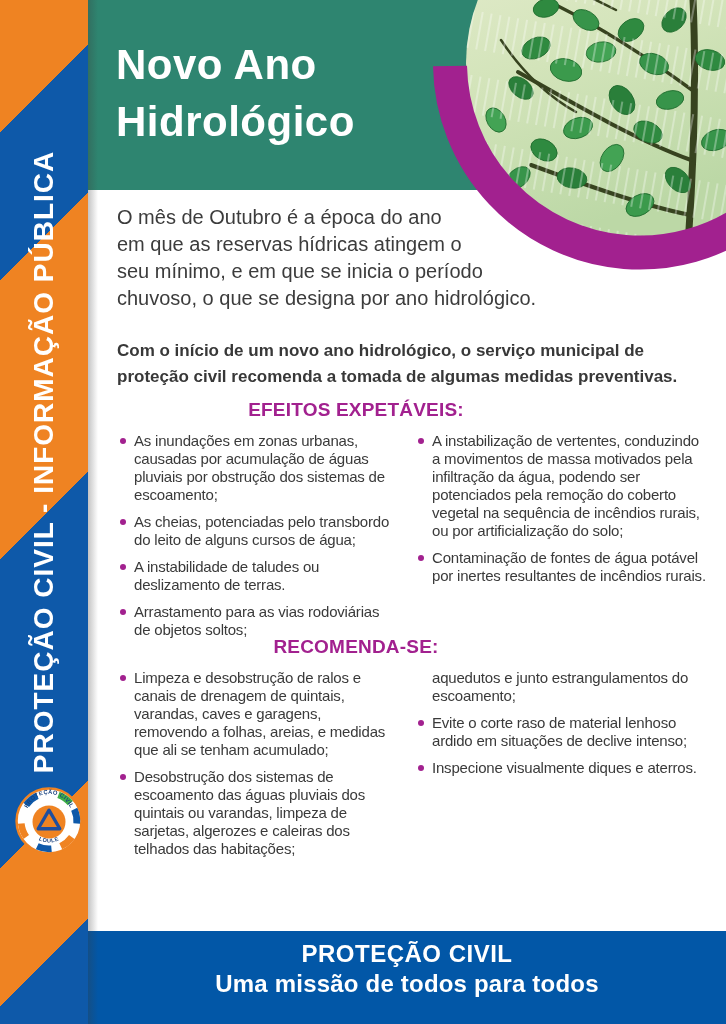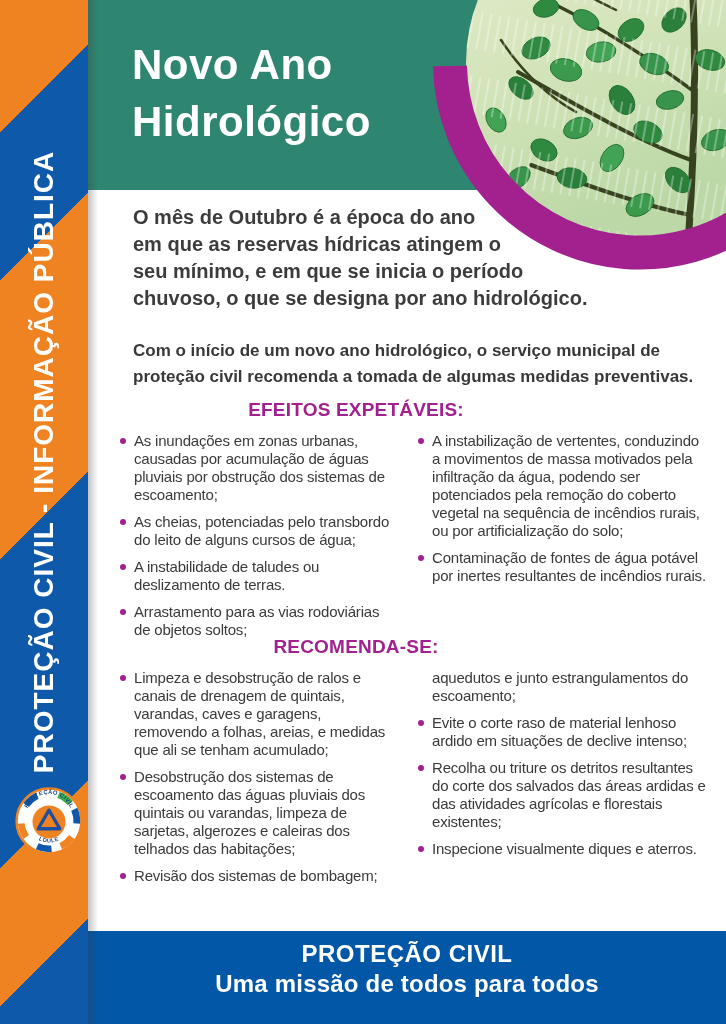--- a/index.html
+++ b/index.html
@@ -45,7 +45,7 @@
   
   .hero{position:absolute;right:0;top:0;width:300px;height:300px;z-index:2;}
   
-  .prewrap{white-space:pre-line;margin-left:16px;}
+  .prewrap{white-space:pre-line;}
   .intro1{
     position:absolute;left:117px;top:204px;width:540px;z-index:3;
     color:#3c3c3c;font-weight:bold;font-size:20px;line-height:27px;

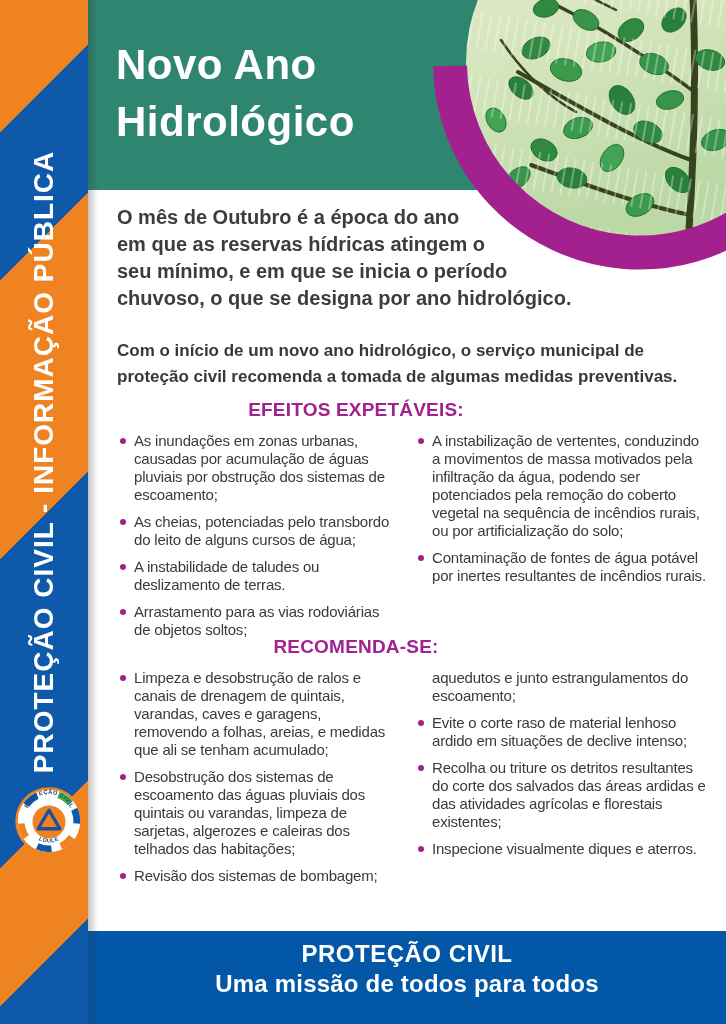--- a/index.html
+++ b/index.html
@@ -48,7 +48,7 @@
   .prewrap{white-space:pre-line;}
   .intro1{
     position:absolute;left:117px;top:204px;width:540px;z-index:3;
-    color:#3c3c3c;font-weight:bold;font-size:20px;line-height:27px;
+    color:#3c3c3c;font-weight:normal;font-size:20px;line-height:27px;
   }
   .intro2{
     position:absolute;left:117px;top:338px;width:600px;z-index:3;

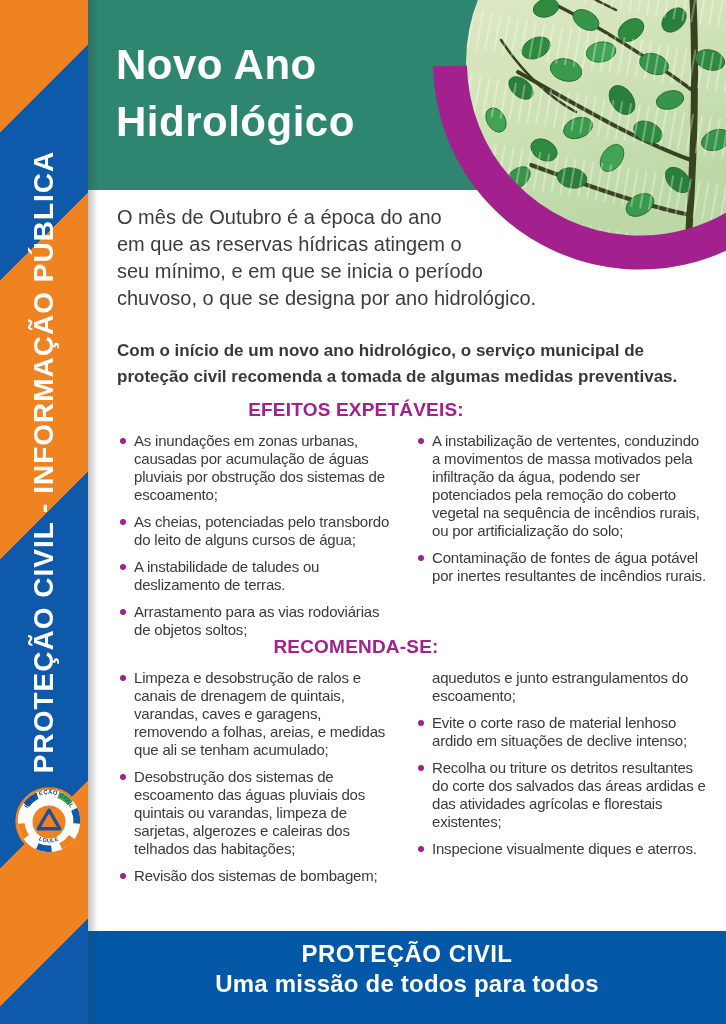--- a/index.html
+++ b/index.html
@@ -188,7 +188,6 @@
     <ul class="blist">
       <li class="no-bullet">aquedutos e junto estrangulamentos do escoamento;</li>
       <li>Evite o corte raso de material lenhoso ardido em situações de declive intenso;</li>
-      <li>Recolha ou triture os detritos resultantes do corte dos salvados das áreas ardidas e das atividades agrícolas e florestais existentes;</li>
       <li>Inspecione visualmente diques e aterros.</li>
     </ul>
   </div>

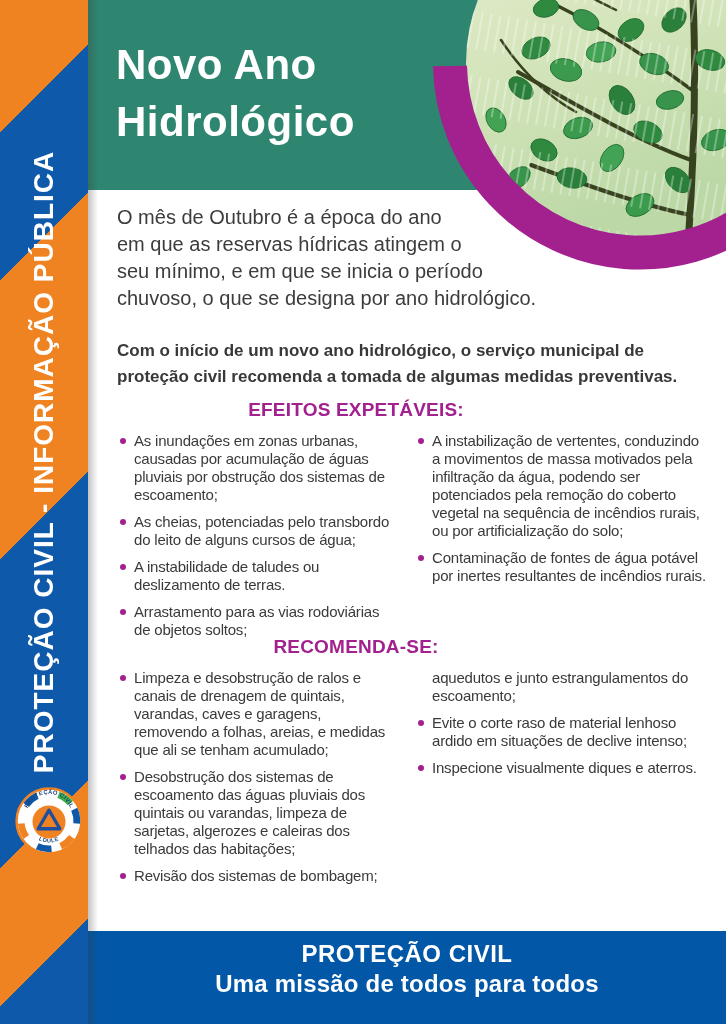--- a/index.html
+++ b/index.html
@@ -181,7 +181,6 @@
     <ul class="blist">
       <li>Limpeza e desobstrução de ralos e canais de drenagem de quintais, varandas, caves e garagens, removendo a folhas, areias, e medidas que ali se tenham acumulado;</li>
       <li>Desobstrução dos sistemas de escoamento das águas pluviais dos quintais ou varandas, limpeza de sarjetas, algerozes e caleiras dos telhados das habitações;</li>
-      <li>Revisão dos sistemas de bombagem;</li>
     </ul>
   </div>
   <div class="col sec2-right">

